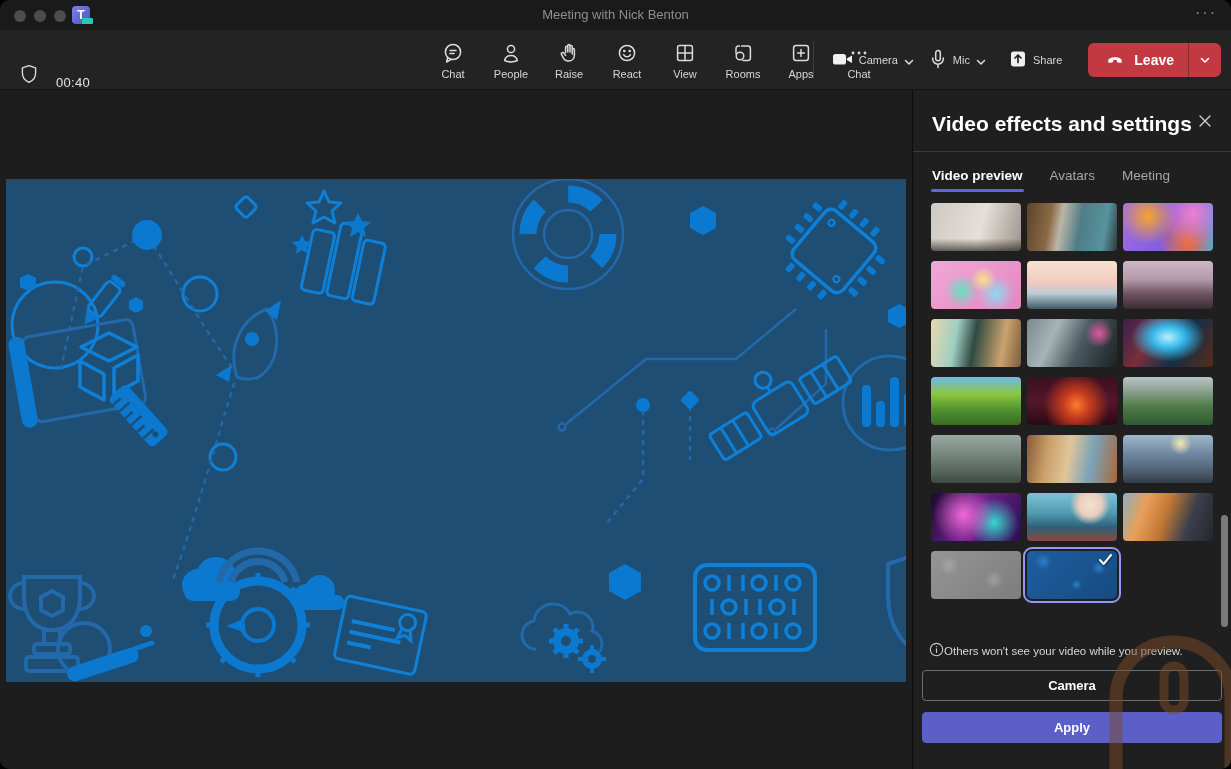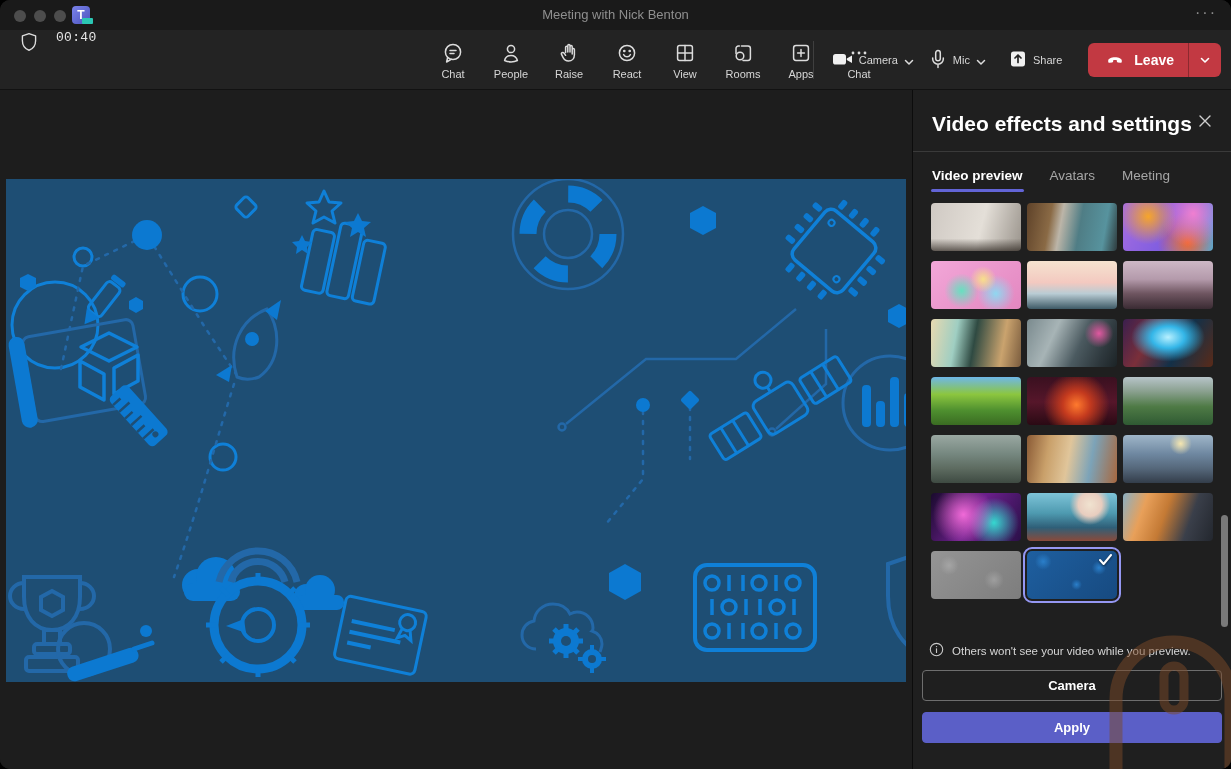--- a/index.html
+++ b/index.html
@@ -20,7 +20,7 @@
   
   #toolbar{position:absolute;left:0;top:30px;width:100%;height:60px;background:#232323;
     border-bottom:1px solid #121212;box-sizing:border-box;}
-  #meet-info{position:absolute;left:18px;top:0;height:60px;display:flex;align-items:flex-start;gap:16px;color:#e6e6e6;font-family:Liberation Mono, monospace;}
+  #meet-info{position:absolute;left:18px;top:0;height:60px;display:flex;align-items:flex-end;gap:16px;color:#e6e6e6;}
   #timer{font-size:13px;letter-spacing:.3px;}
   .tb-group{position:absolute;top:0;height:60px;display:flex;align-items:center;}
   #tb-center{left:426px;gap:4px;}

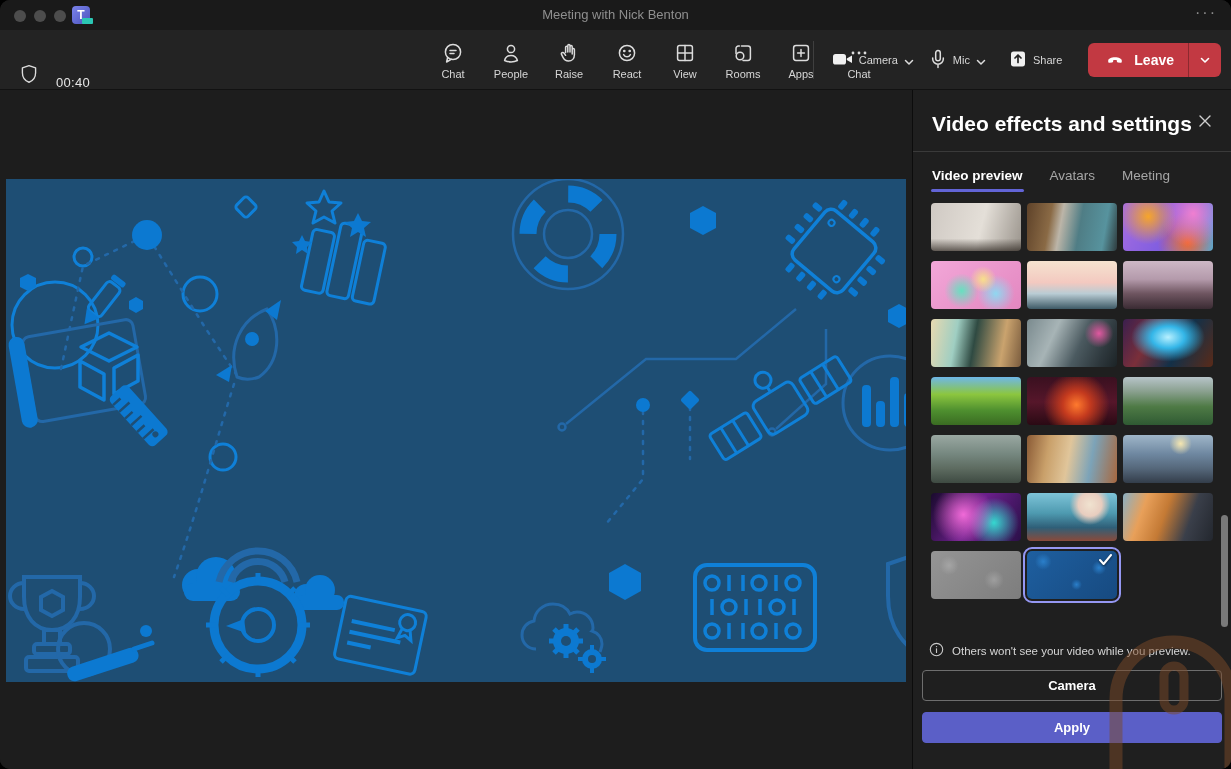--- a/index.html
+++ b/index.html
@@ -57,7 +57,7 @@
   .thumb{width:90px;height:48px;border-radius:4px;cursor:pointer;position:relative;background:#333;}
   .thumb.selected{outline:2px solid var(--selected-border);outline-offset:2px;border-radius:5px;}
   .thumb .check{position:absolute;top:1px;right:4px;filter:drop-shadow(0 1px 1px rgba(0,0,0,.6));}
-  #notice{position:absolute;left:16px;top:552px;display:flex;align-items:center;gap:8px;
+  #notice{position:absolute;left:16px;top:552px;display:flex;align-items:center;gap:0;
     color:#d6d6d6;font-size:11.5px;white-space:nowrap;}
   .panel-btn{position:absolute;left:9px;width:300px;height:31px;border-radius:4px;box-sizing:border-box;
     display:flex;align-items:center;justify-content:center;color:#fff;font-size:13px;font-weight:bold;cursor:pointer;}

